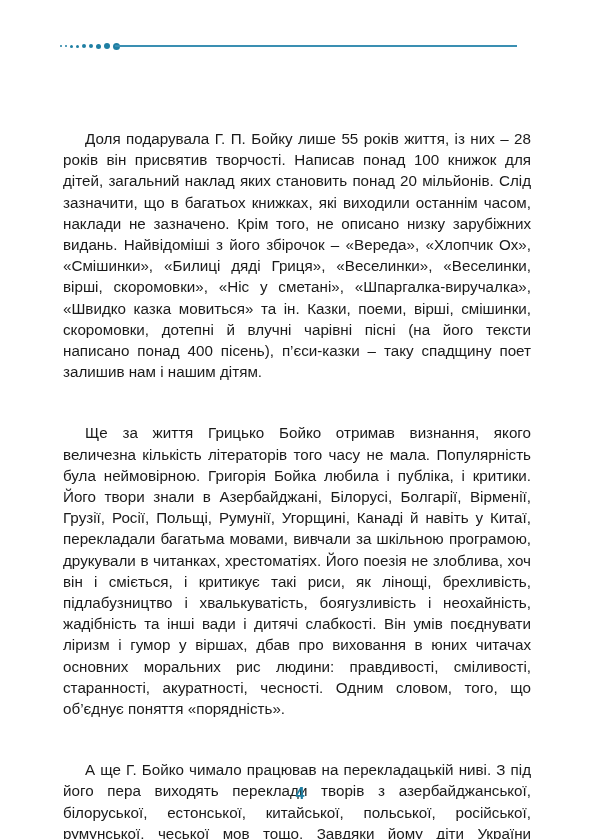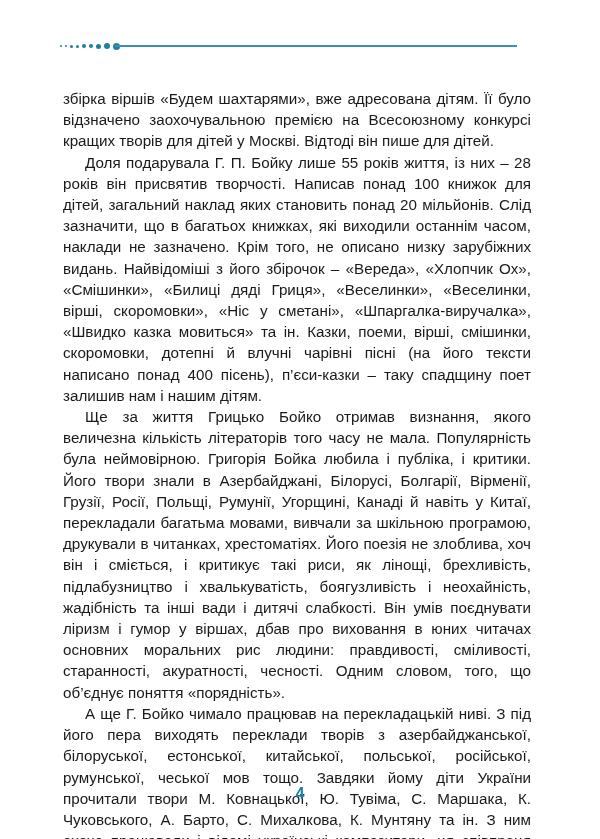--- a/index.html
+++ b/index.html
@@ -39,7 +39,6 @@
 </div>
 
 <div class="page">
-  <p>збірка віршів «Будем шахтарями», вже адресована дітям. Її було відзначено заохочувальною премією на Всесоюзному конкурсі кращих творів для дітей у Москві. Відтоді він пише для дітей.</p>
   <p class="indent">Доля подарувала Г. П. Бойку лише 55 років життя, із них – 28 років він присвятив творчості. Написав понад 100 книжок для дітей, загальний наклад яких становить понад 20 мільйонів. Слід зазначити, що в багатьох книжках, які виходили останнім часом, наклади не зазначено. Крім того, не описано низку зарубіжних видань. Найвідоміші з його збірочок – «Вереда», «Хлопчик Ох», «Смішинки», «Билиці дяді Гриця», «Веселинки», «Веселинки, вірші, скоромовки», «Ніс у сметані», «Шпаргалка-виручалка», «Швидко казка мовиться» та ін. Казки, поеми, вірші, смішинки, скоромовки, дотепні й влучні чарівні пісні (на його тексти написано понад 400 пісень), п’єси-казки – таку спадщину поет залишив нам і нашим дітям.</p>
   <p class="indent">Ще за життя Грицько Бойко отримав визнання, якого величезна кількість літераторів того часу не мала. Популярність була неймовірною. Григорія Бойка любила і публіка, і критики. Його твори знали в Азербайджані, Білорусі, Болгарії, Вірменії, Грузії, Росії, Польщі, Румунії, Угорщині, Канаді й навіть у Китаї, перекладали багатьма мовами, вивчали за шкільною програмою, друкували в читанках, хрестоматіях. Його поезія не злоблива, хоч він і сміється, і критикує такі риси, як лінощі, брехливість, підлабузництво і хвалькуватість, боягузливість і неохайність, жадібність та інші вади і дитячі слабкості. Він умів поєднувати ліризм і гумор у віршах, дбав про виховання в юних читачах основних моральних рис людини: правдивості, сміливості, старанності, акуратності, чесності. Одним словом, того, що об’єднує поняття «порядність».</p>
   <p class="indent">А ще Г. Бойко чимало працював на перекладацькій ниві. З під його пера виходять переклади творів з азербайджанської, білоруської, естонської, китайської, польської, російської, румунської, чеської мов тощо. Завдяки йому діти України прочитали твори М. Ковнацької, Ю. Тувіма, С. Маршака, К. Чуковського, А. Барто, С. Михалкова, К. Мунтяну та ін. З ним охоче працювали і відомі українські композитори, ця співпраця дала світові чимало чудових пісень.</p>

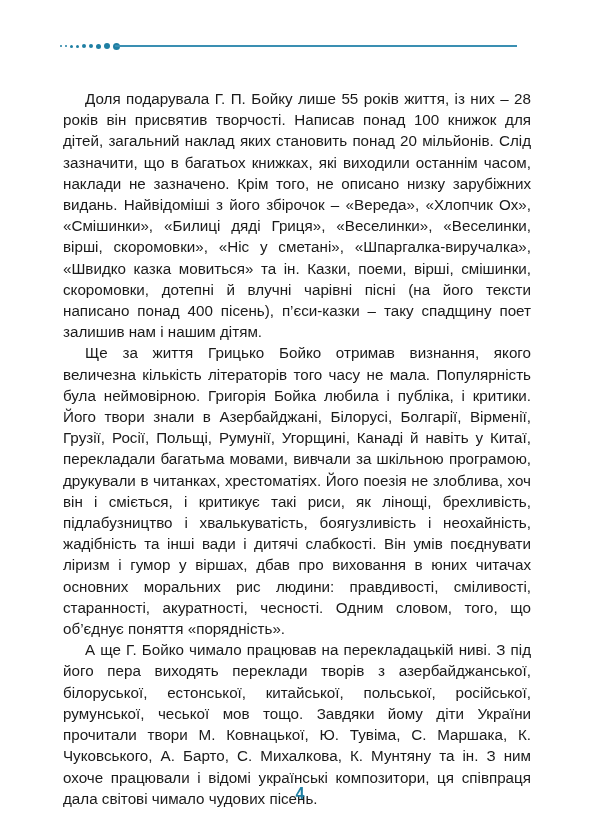--- a/index.html
+++ b/index.html
@@ -14,7 +14,7 @@
     color: #1a1a1a; text-align: justify;
   }
   .page p { margin: 0; text-indent: 0; }
-  .page p.indent { text-indent: 22px; }
+  .page p.indent { text-indent: 22px; margin-top: 40px; }
   .page-number {
     position: absolute; left: 0; width: 600px; top: 785px; text-align: center;
     font-family: "Liberation Sans", sans-serif; font-weight: bold; font-size: 16px; color: #1f7fa3;

